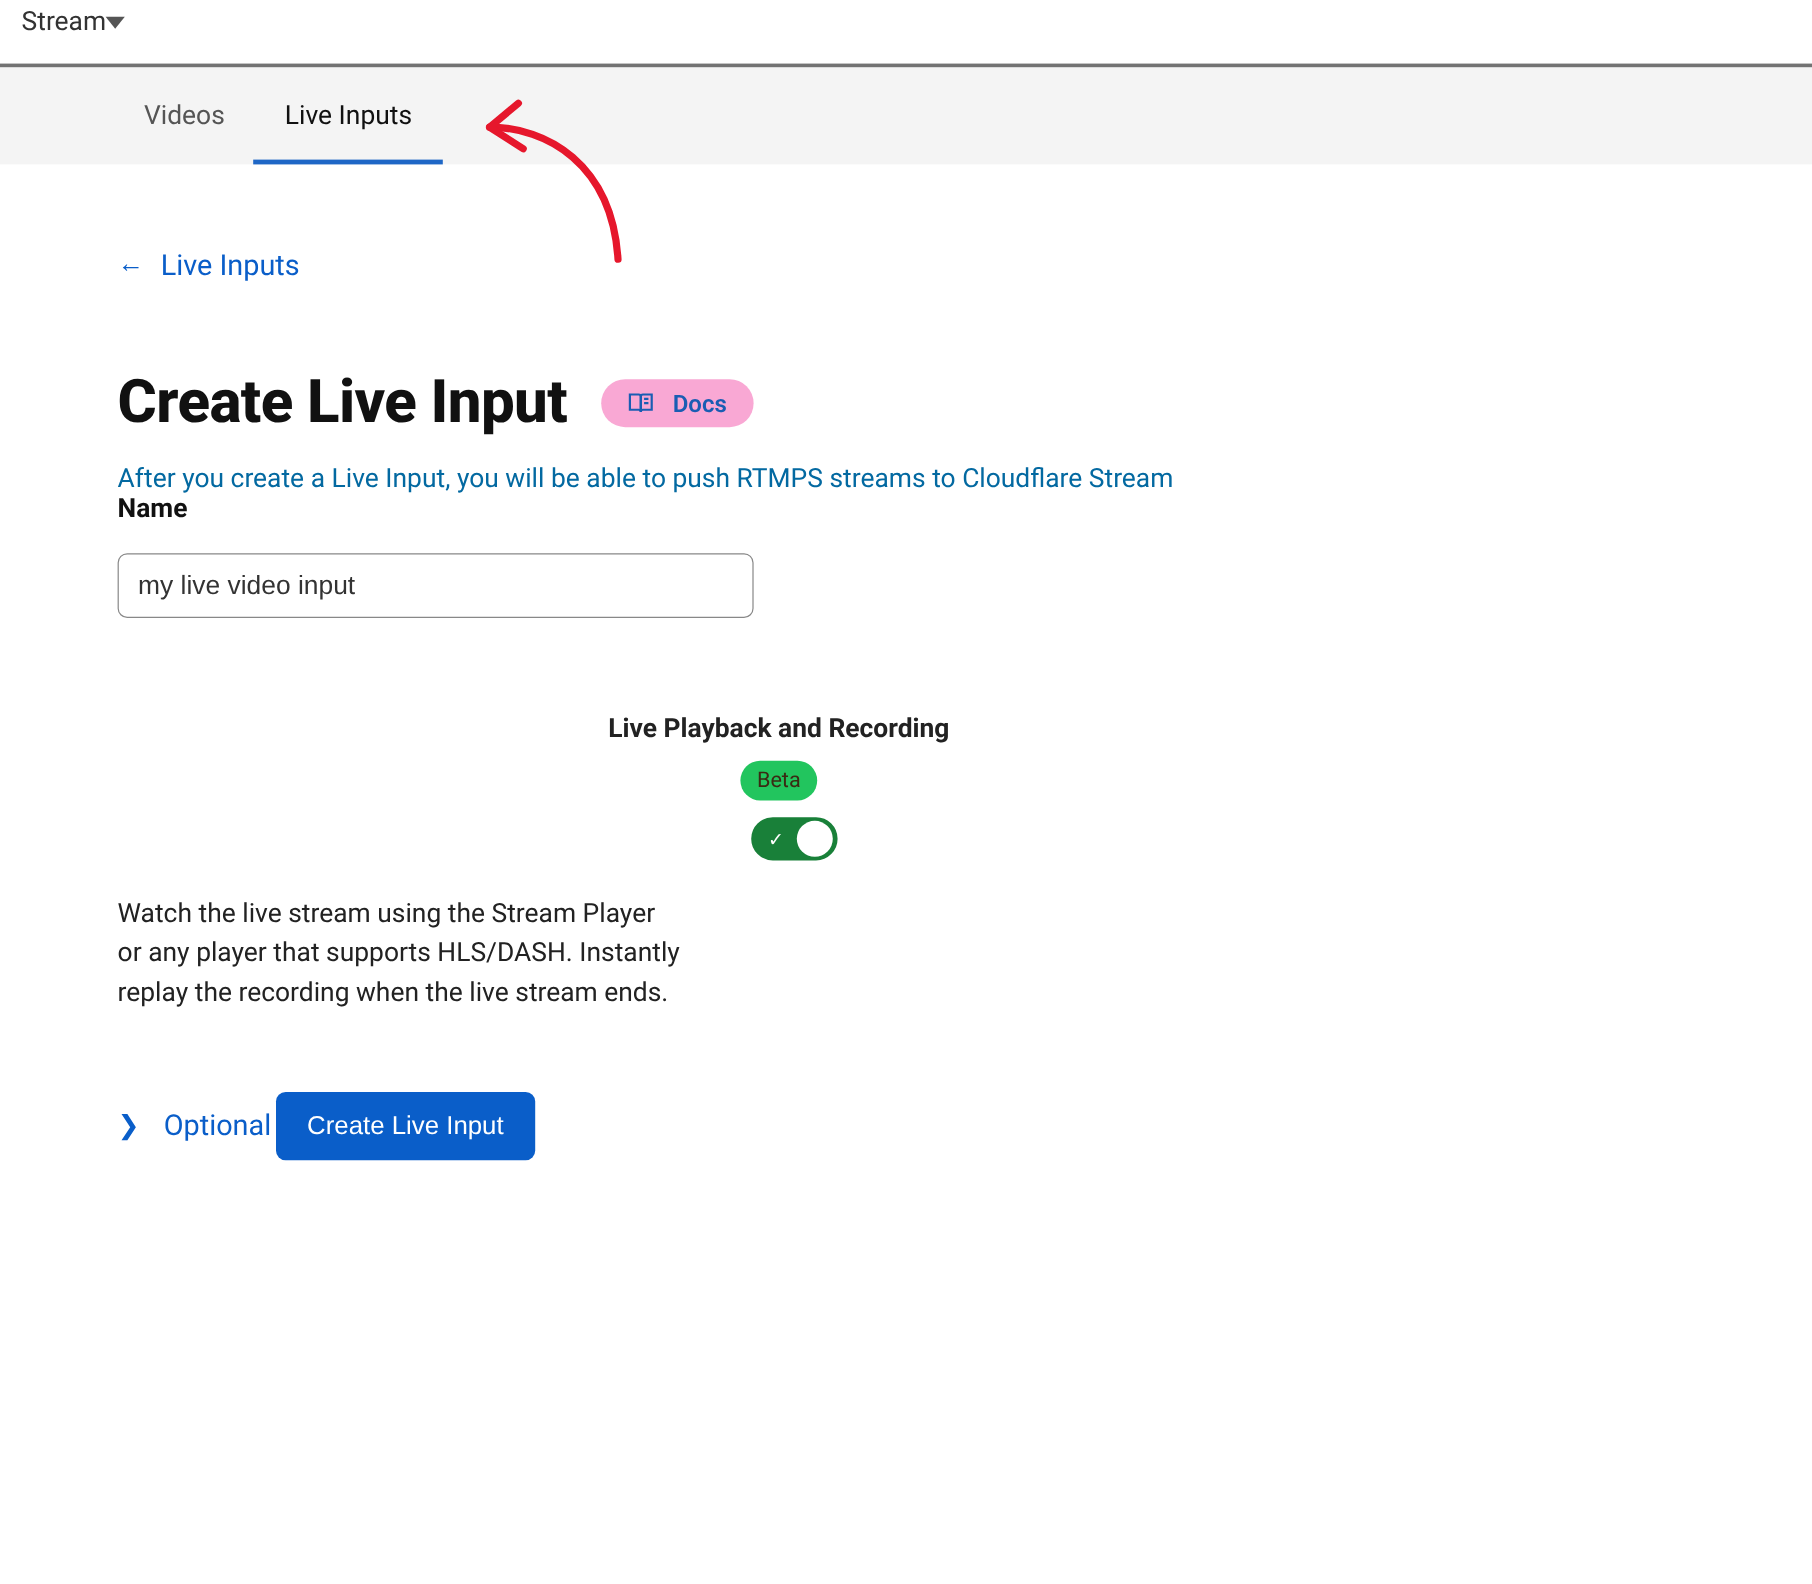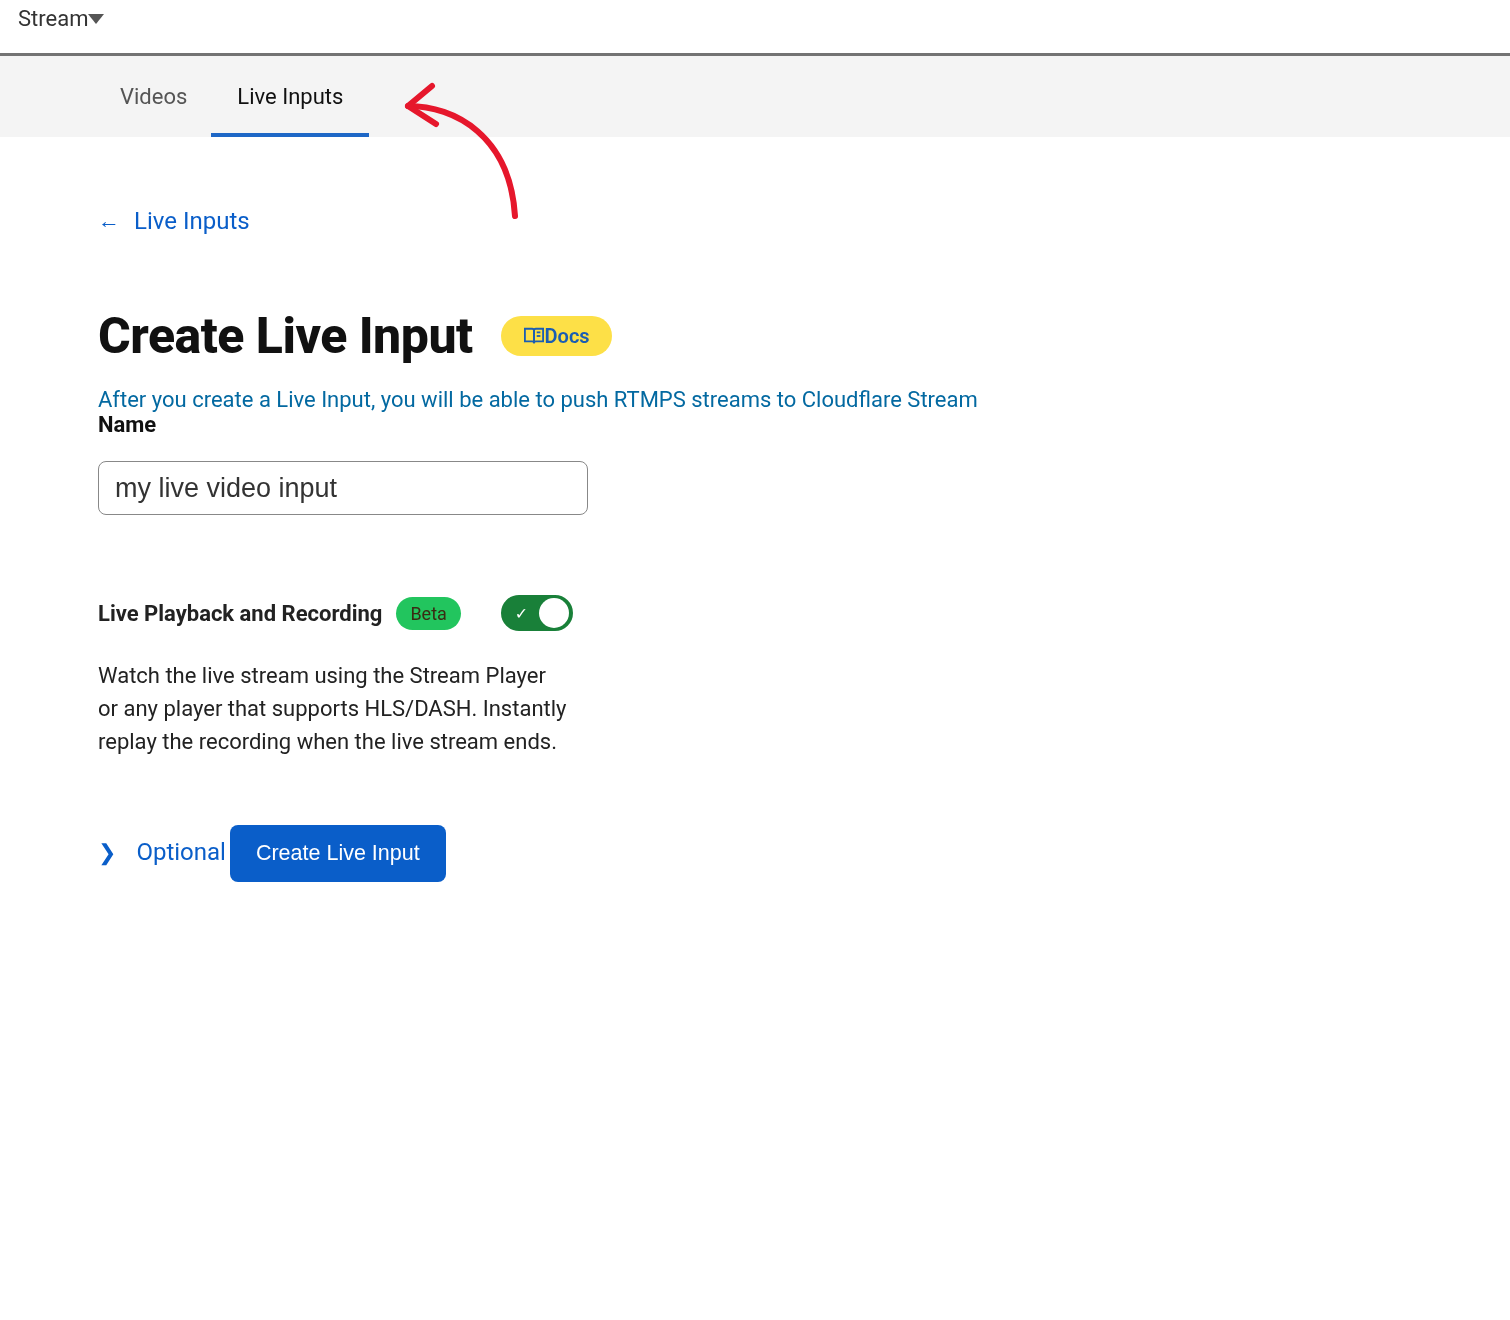--- a/index.html
+++ b/index.html
@@ -86,8 +86,8 @@
   .docs-badge {
     display: inline-flex;
     align-items: center;
-    gap: 0;
-    background: #fde047;
+    gap: 16px;
+    background: #f9a8d4;
     color: #1a5db3;
     font-weight: 600;
     font-size: 20px;

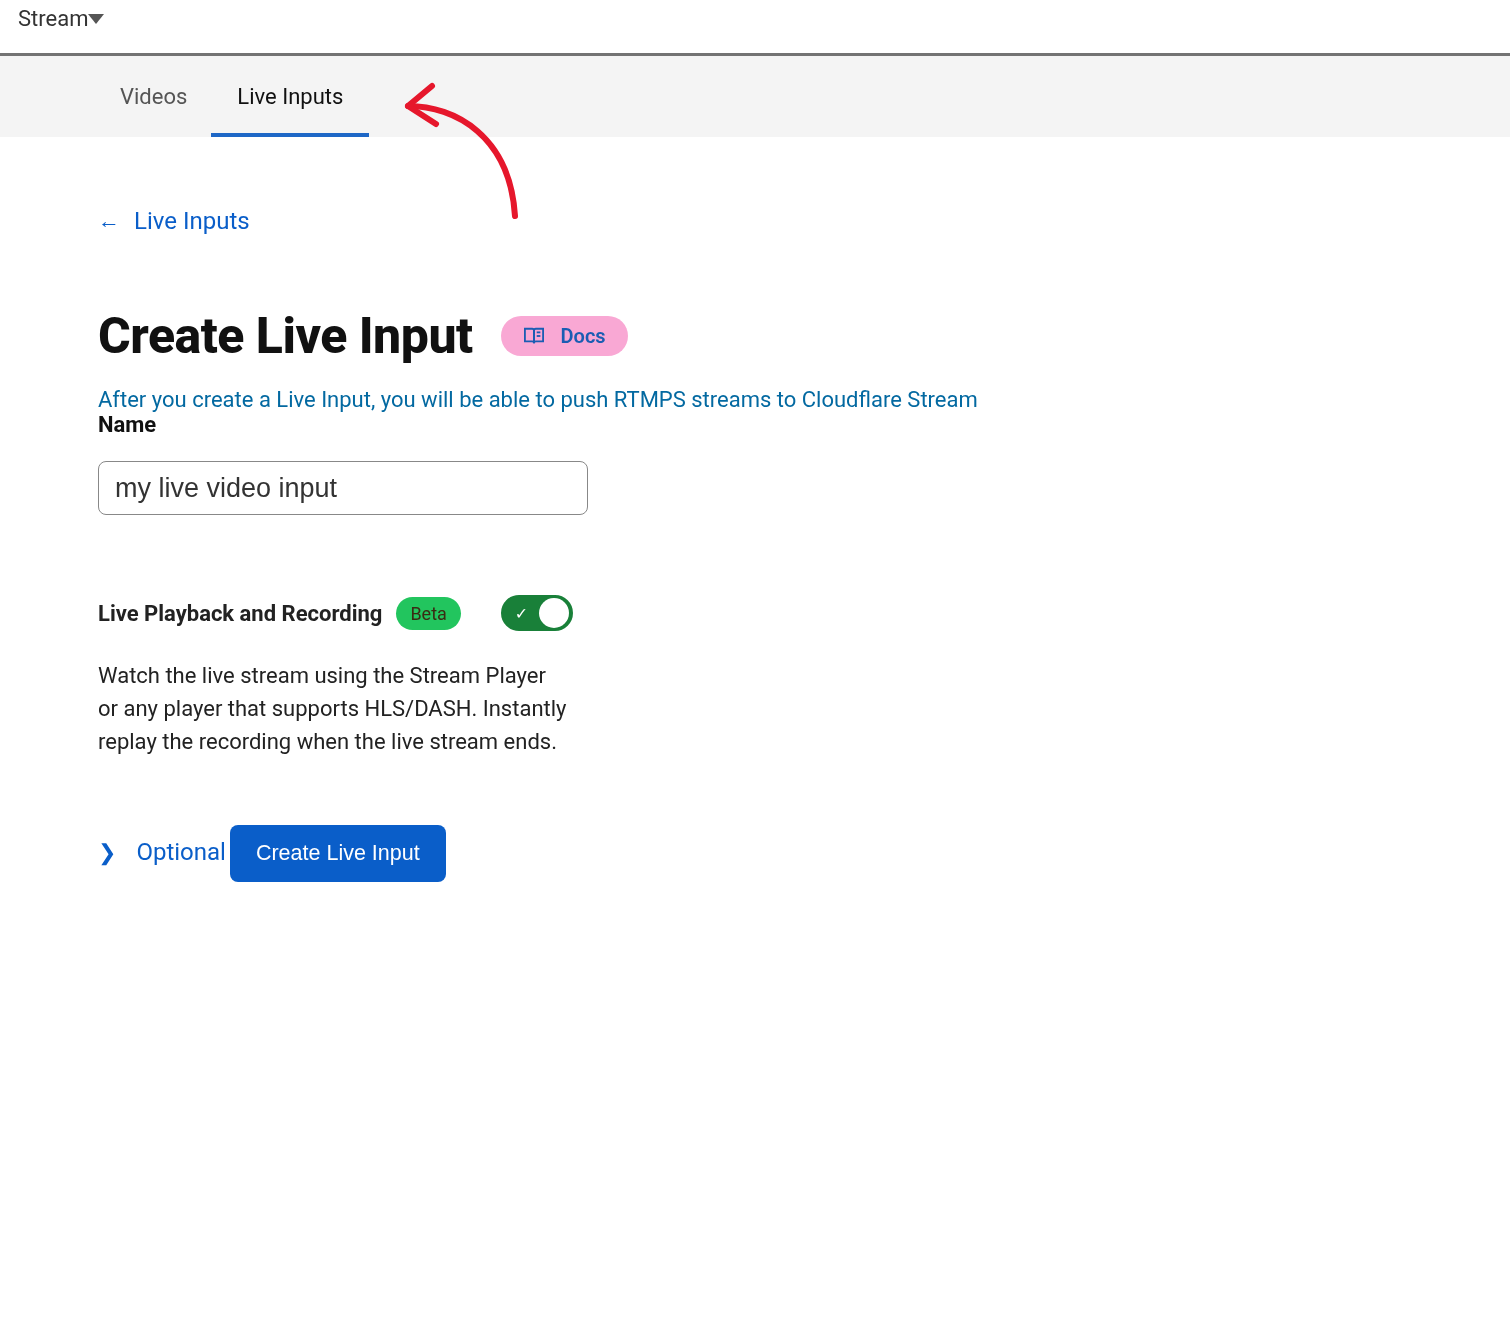--- a/index.html
+++ b/index.html
@@ -109,12 +109,12 @@
   }
   .text-input {
     margin-top: 24px;
-    width: 490px;
+    width: 530px;
     height: 54px;
     border: 1px solid #888;
     border-radius: 8px;
     padding: 12px 16px;
-    font-size: 27px;
+    font-size: 22px;
     color: #333;
     outline: none;
   }

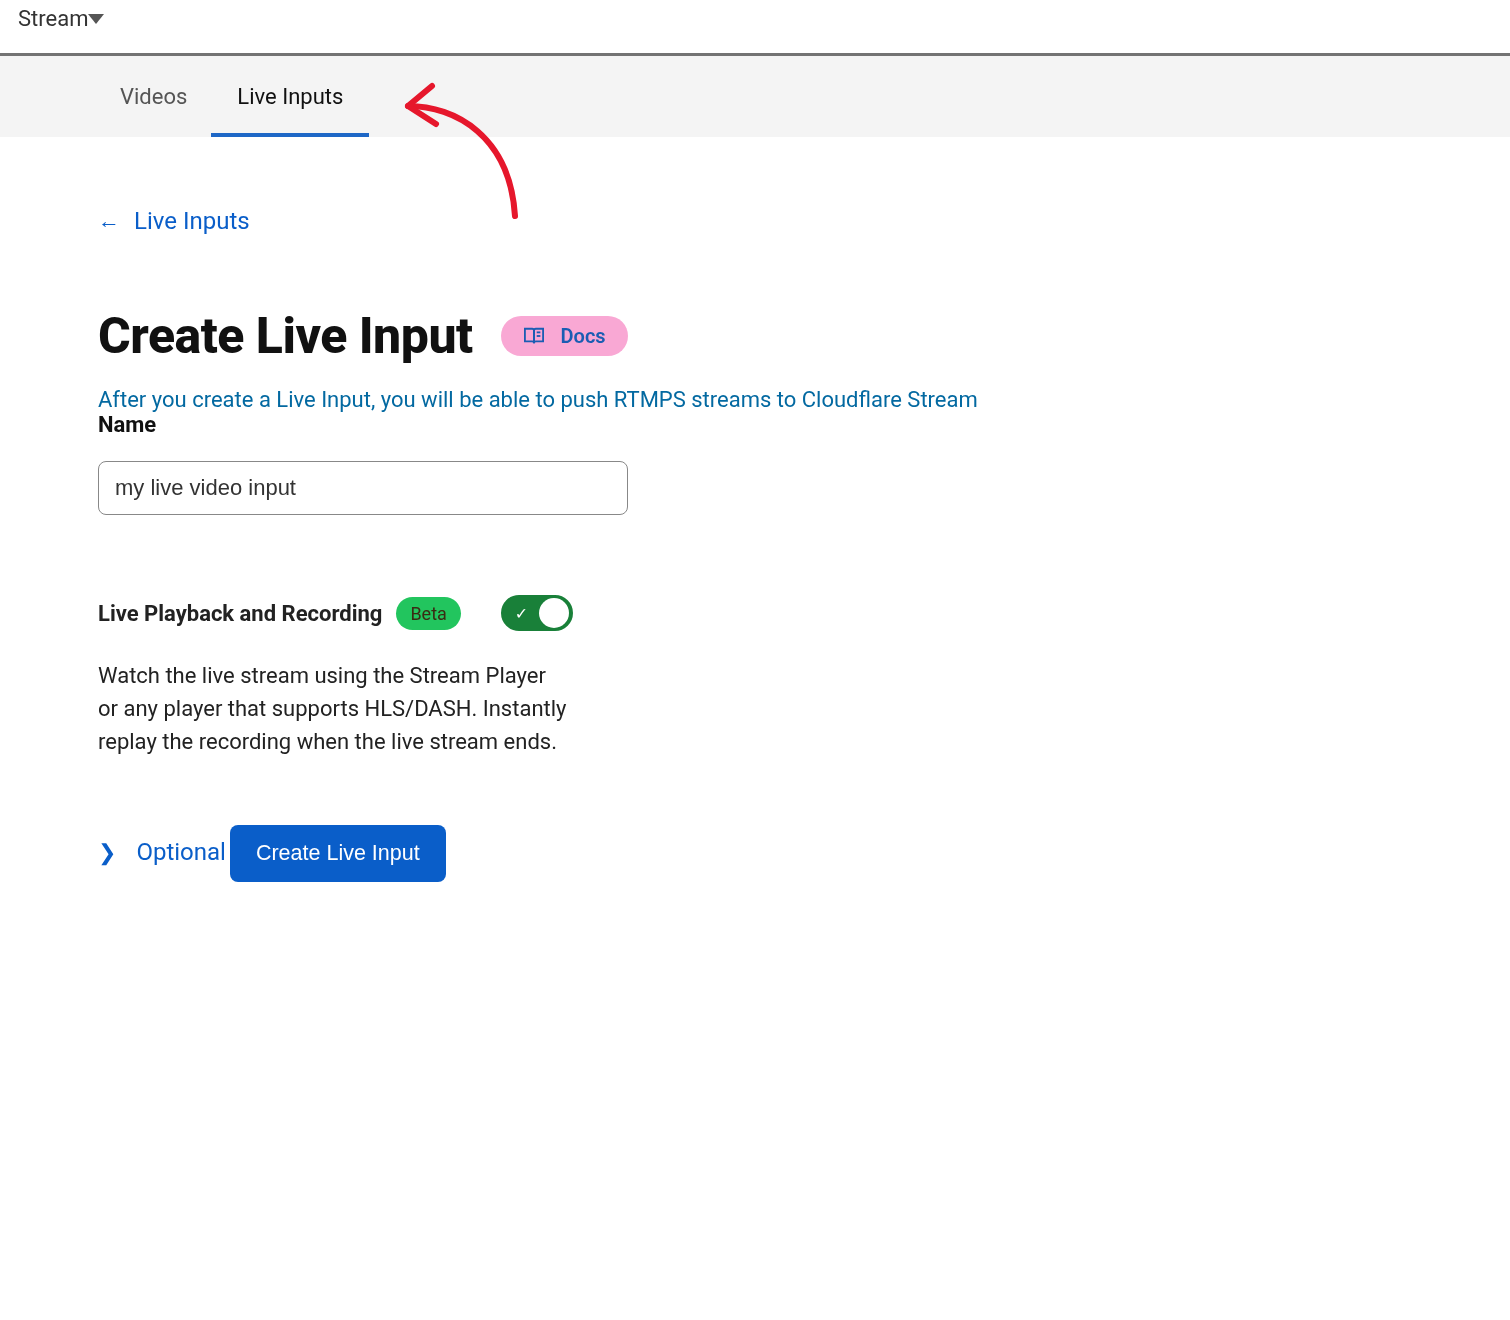--- a/index.html
+++ b/index.html
@@ -123,6 +123,7 @@
     display: flex;
     align-items: center;
     gap: 14px;
+    flex-direction: column;
   }
   .toggle-label {
     font-size: 22px;

